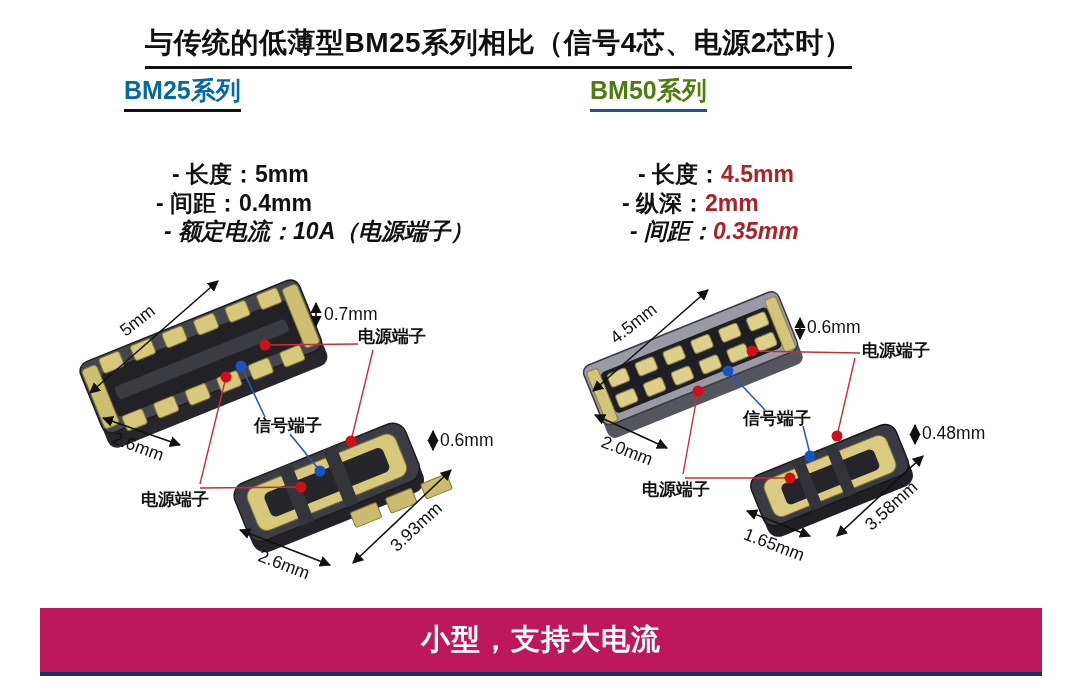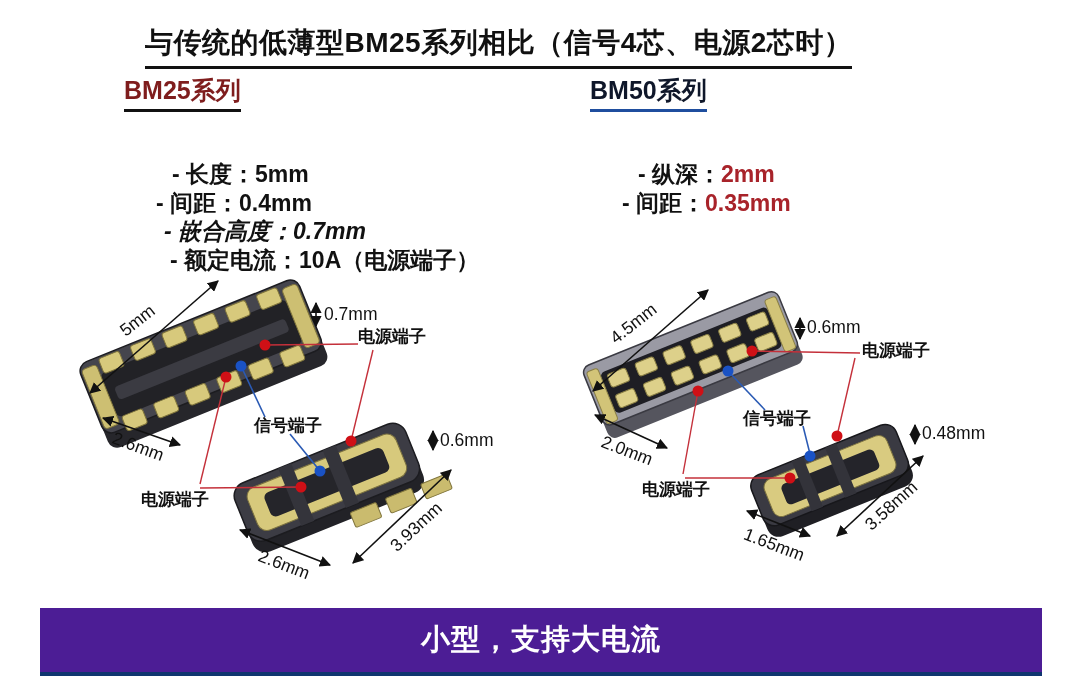--- a/index.html
+++ b/index.html
@@ -12,7 +12,7 @@
   .spec-col{position:absolute;top:74px;}
   .col-bm25{left:112px;width:370px;}
   .col-bm50{left:578px;width:400px;}
-  .col-heading{display:inline-block;margin-left:12px;font-size:25px;font-weight:bold;color:#7f1d1d;
+  .col-heading{display:inline-block;margin-left:12px;font-size:25px;font-weight:bold;color:#0369a1;
                border-bottom:3px solid #111;padding-bottom:2px;}
   .col-bm50 .col-heading{color:#0f172a;border-color:#1f4e9e;text-align:right;}
   .spec-list{margin-top:7px;}

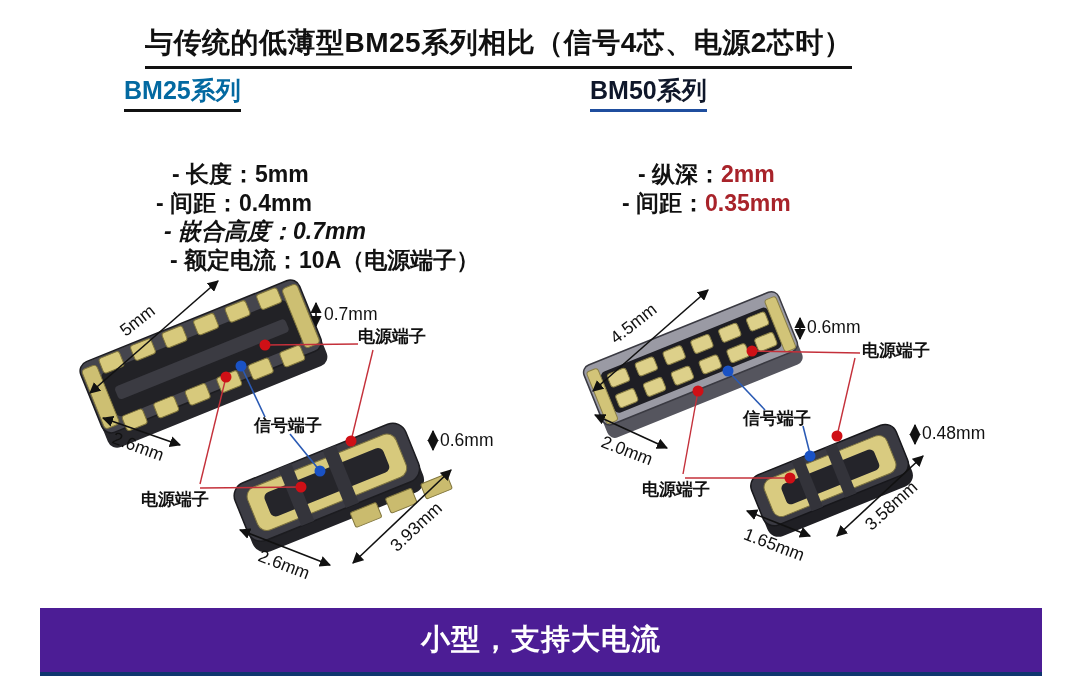--- a/index.html
+++ b/index.html
@@ -14,7 +14,7 @@
   .col-bm50{left:578px;width:400px;}
   .col-heading{display:inline-block;margin-left:12px;font-size:25px;font-weight:bold;color:#0369a1;
                border-bottom:3px solid #111;padding-bottom:2px;}
-  .col-bm50 .col-heading{color:#0f172a;border-color:#1f4e9e;text-align:right;}
+  .col-bm50 .col-heading{color:#4d7c0f;border-color:#1f4e9e;text-align:right;}
   .spec-list{margin-top:7px;}
   .spec-row{font-size:23px;font-weight:bold;color:#111;line-height:28.5px;white-space:nowrap;}
   .spec-row:nth-child(1){padding-left:60px;margin-top:48px;}

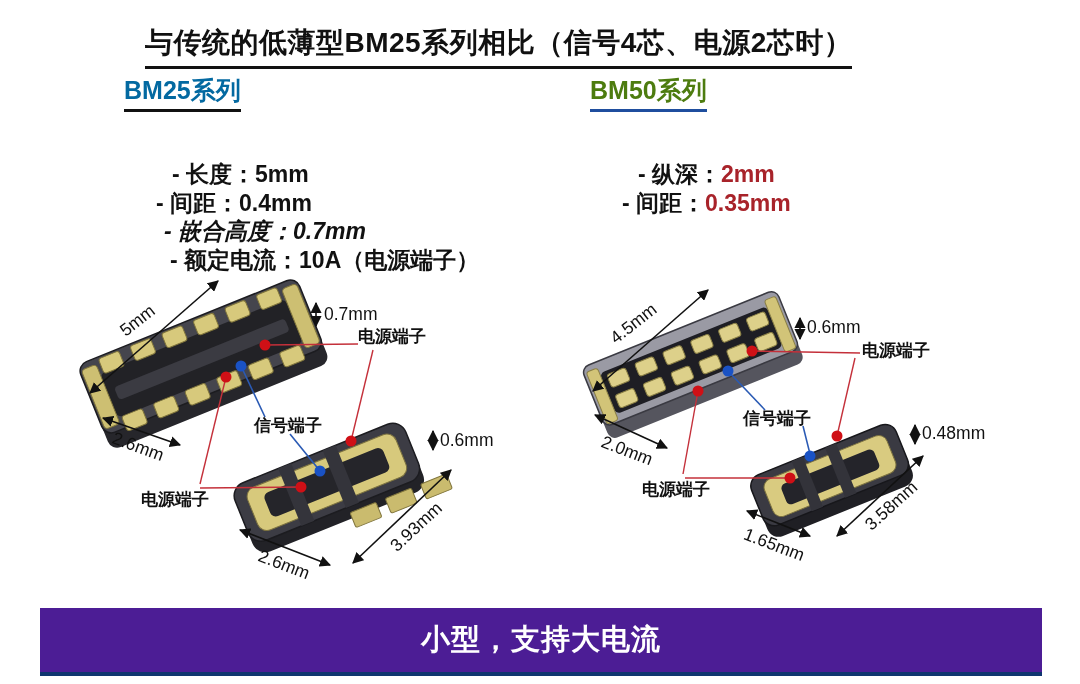--- a/index.html
+++ b/index.html
@@ -61,6 +61,7 @@
   <div class="spec-col col-bm50">
     <div class="col-heading">BM50系列</div>
     <div class="spec-list">
+      <div class="spec-row"><span>- 长度：</span><span class="spec-val">4.5mm</span><span></span></div>
       <div class="spec-row"><span>- 纵深：</span><span class="spec-val">2mm</span><span></span></div>
       <div class="spec-row"><span>- 间距：</span><span class="spec-val">0.35mm</span><span></span></div>
     </div>

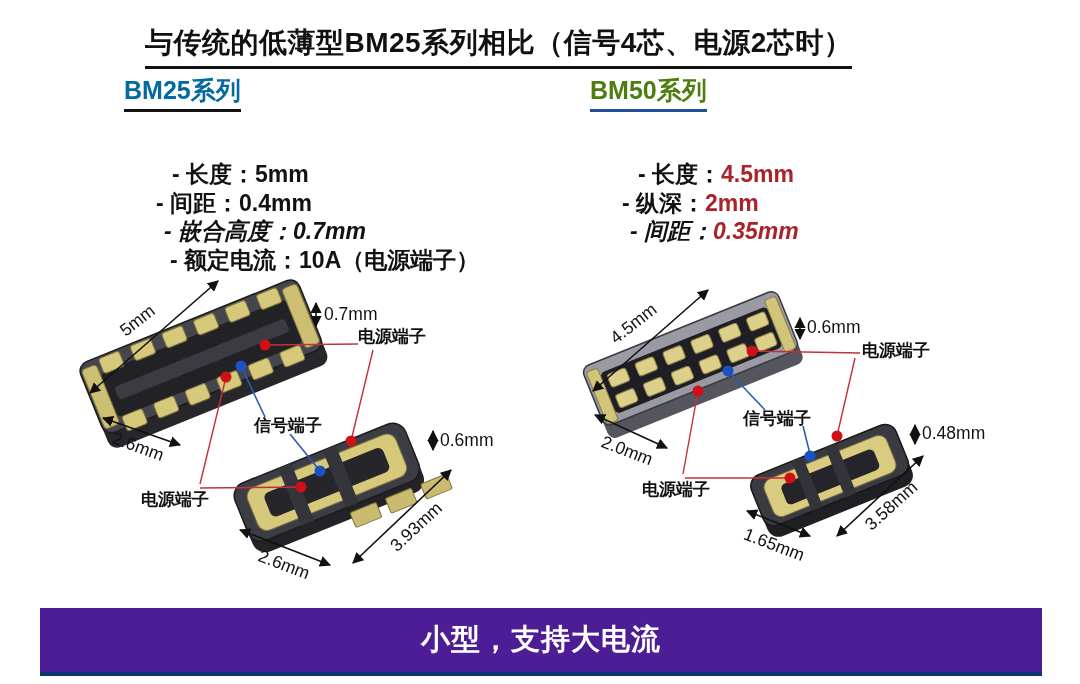--- a/index.html
+++ b/index.html
@@ -53,7 +53,6 @@
     <div class="spec-list">
       <div class="spec-row"><span>- 长度：</span><span class="spec-val">5mm</span><span></span></div>
       <div class="spec-row"><span>- 间距：</span><span class="spec-val">0.4mm</span><span></span></div>
-      <div class="spec-row"><span>- 嵌合高度：</span><span class="spec-val">0.7mm</span><span></span></div>
       <div class="spec-row"><span>- 额定电流：</span><span class="spec-val">10A</span><span>（电源端子）</span></div>
     </div>
   </div>

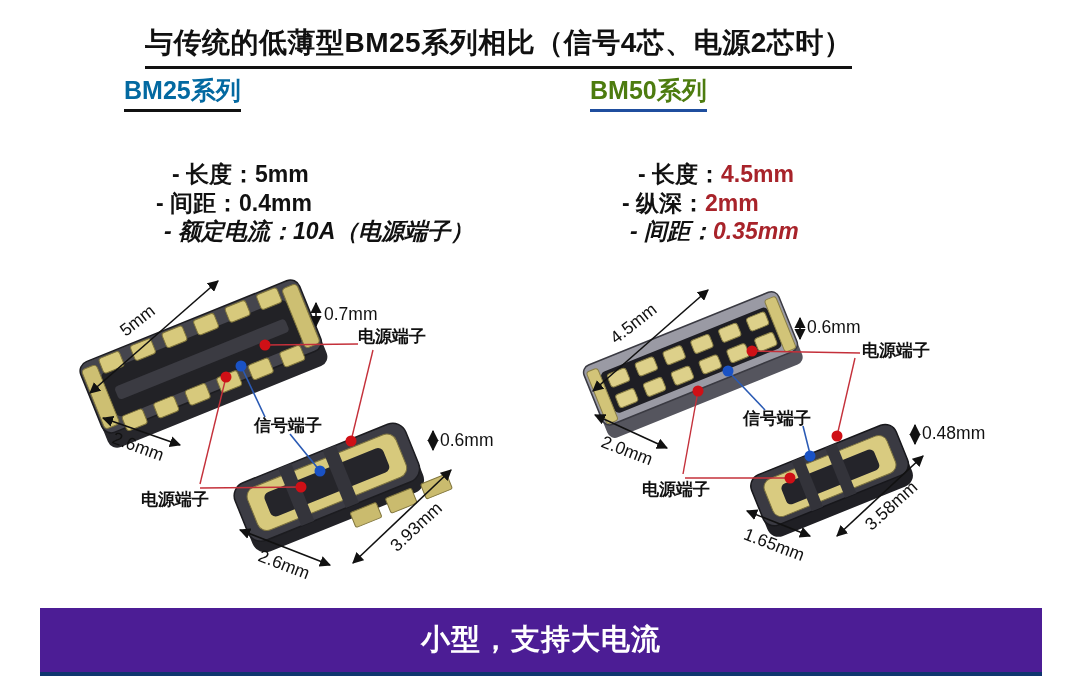--- a/index.html
+++ b/index.html
@@ -36,7 +36,7 @@
   .dot-p{fill:#cf1016;}
   .dot-s{fill:#1a52c4;}
 
-  .banner{position:absolute;left:40px;top:608px;width:1002px;height:64px;background:#4c1d95;
+  .banner{position:absolute;left:40px;top:608px;width:1002px;height:64px;background:#be185d;
           display:flex;align-items:center;justify-content:center;
           color:#fff;font-size:29px;font-weight:bold;letter-spacing:1px;
           border-bottom:4px solid #0f356f;}

